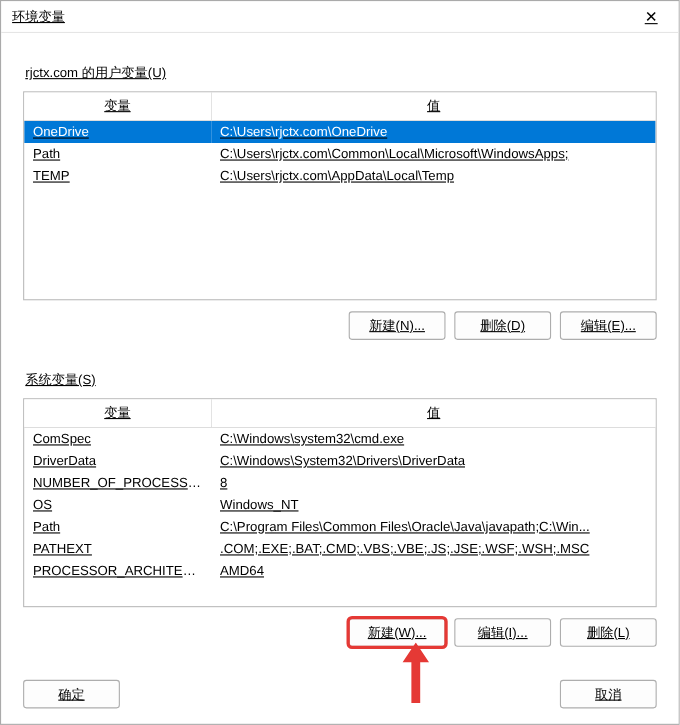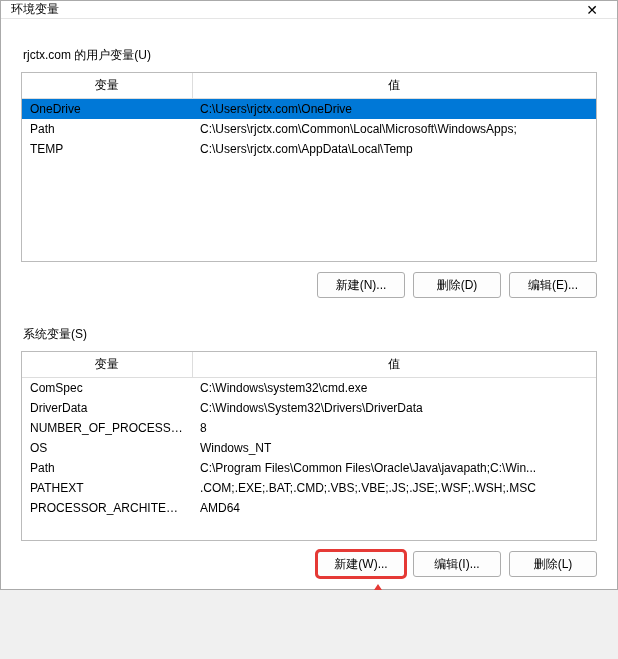--- a/index.html
+++ b/index.html
@@ -5,8 +5,8 @@
     * { box-sizing: border-box; margin: 0; padding: 0; }
     body { font-family: "Microsoft YaHei", "Segoe UI", sans-serif; font-size: 12px; background: #f0f0f0; }
     .dialog {
-      width: 618px; height: 590px; background: #fff; border: 1px solid #aaa;
-      position: relative; display: flex; flex-direction: column;
+      width: 618px; height: 659px; background: #fff; border: 1px solid #aaa;
+      position: relative; display: flex; flex-direction: column; text-decoration: underline;
     }
     .titlebar {
       height: 32px; display: flex; align-items: center; justify-content: space-between;

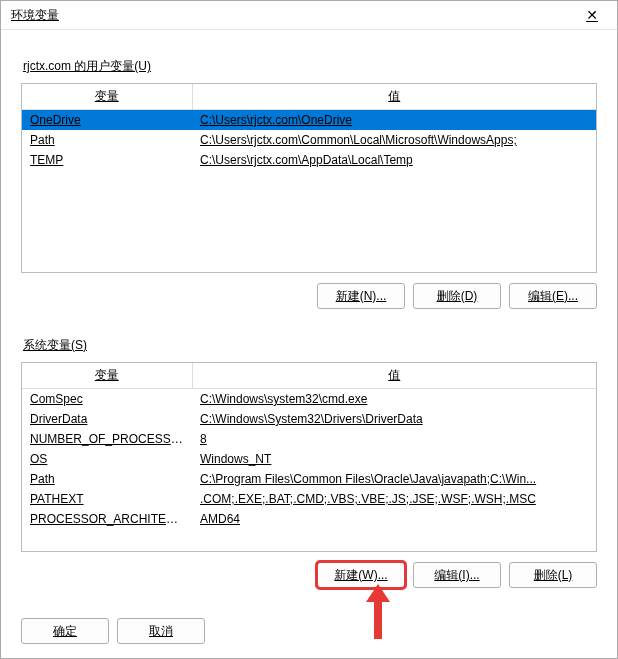--- a/index.html
+++ b/index.html
@@ -29,7 +29,7 @@
       padding: 3px 8px; white-space: nowrap; overflow: hidden; text-overflow: ellipsis;
       font-size: 12px;
     }
-    tbody tr.selected td { background: #0078d7; color: #000000; }
+    tbody tr.selected td { background: #0078d7; color: #ffffff; }
     .btn-row {
       display: flex; justify-content: flex-end; gap: 8px; margin: 10px 0 16px 0;
     }

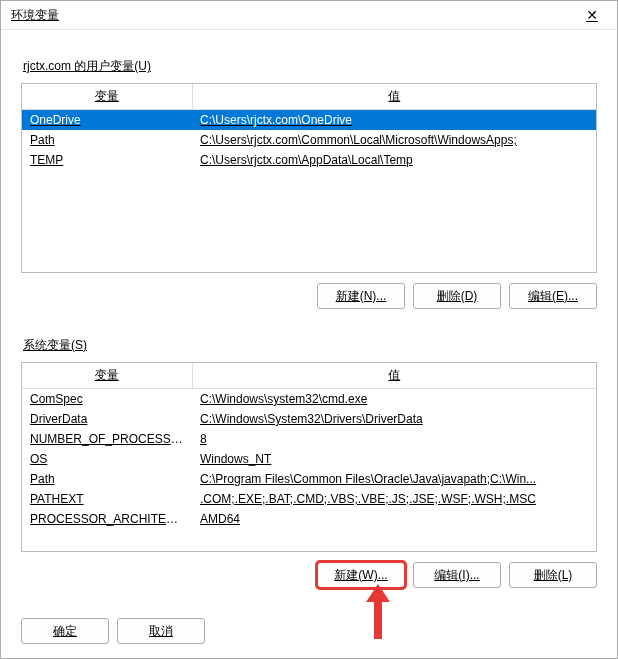--- a/index.html
+++ b/index.html
@@ -39,7 +39,7 @@
     }
     .btn.highlight { outline: 3px solid #e53935; outline-offset: -1px; }
     .footer {
-      display: flex; justify-content: flex-start; gap: 8px; padding: 14px 20px;
+      display: flex; justify-content: space-between; gap: 8px; padding: 14px 20px;
       border-top: 0; margin-top: auto;
     }
     .arrow {

